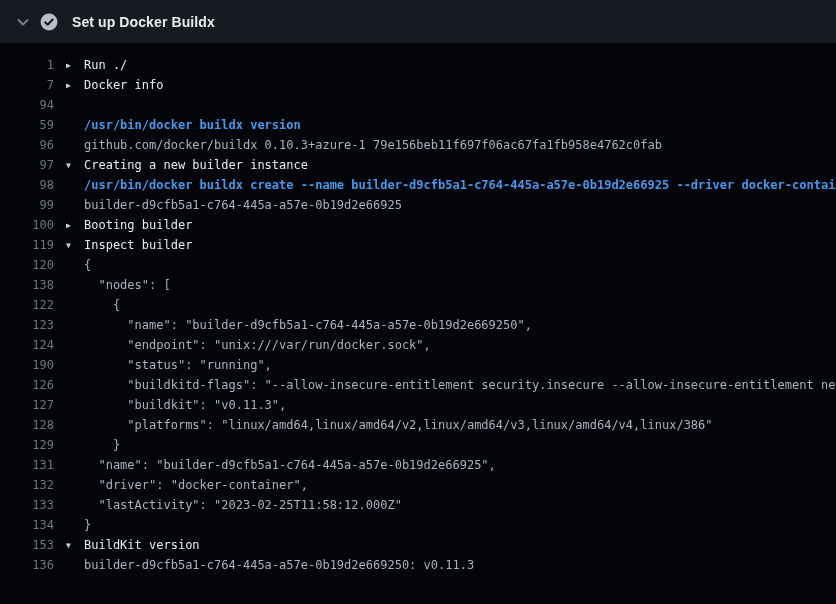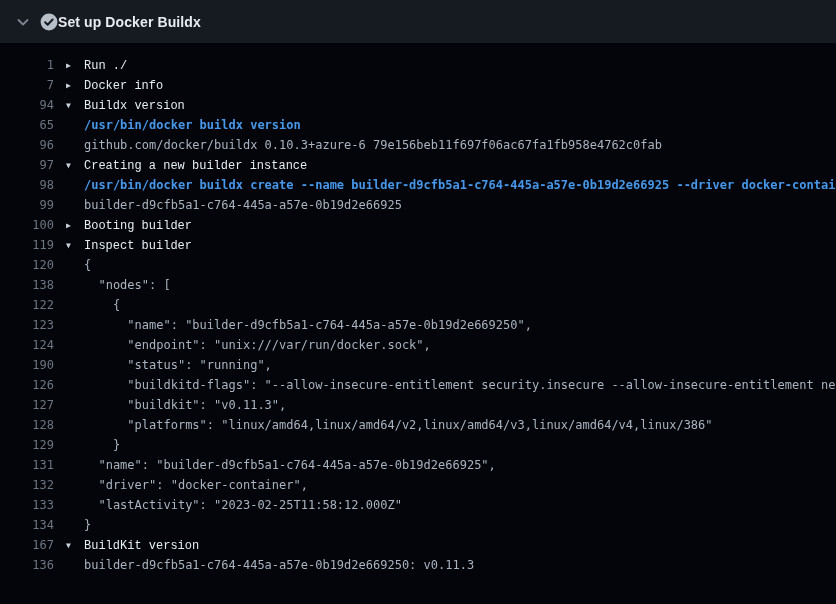--- a/index.html
+++ b/index.html
@@ -39,6 +39,7 @@
     justify-content: center;
   }
   .step-title {
+    margin-left: 14px;
     font-family: "Liberation Sans", "DejaVu Sans", sans-serif;
     font-size: 14px;
     font-weight: 600;

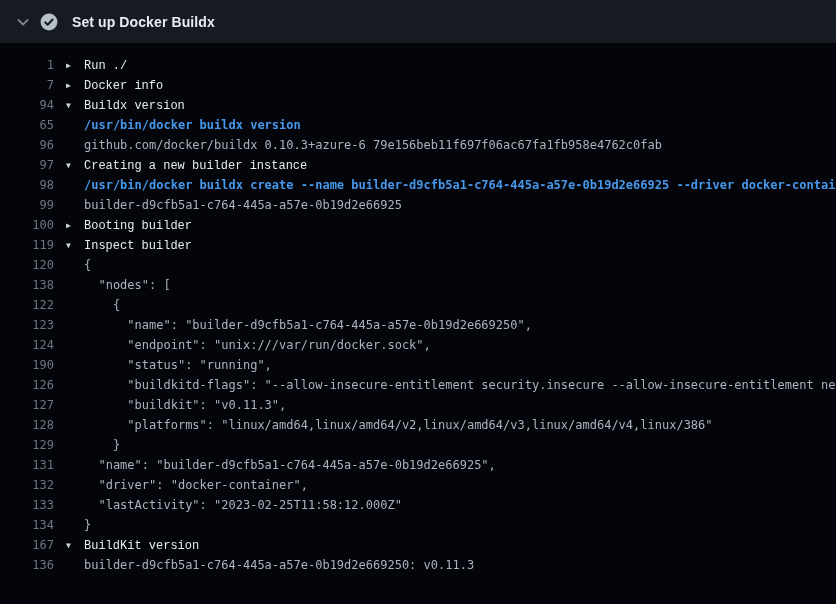--- a/index.html
+++ b/index.html
@@ -77,7 +77,7 @@
     vertical-align: 1px;
     color: var(--arrow-color, #c9d1d9);
   }
-  .grp .grp-title { color: var(--group-color, #e6edf3); font-family: Liberation Mono, monospace; }
+  .grp .grp-title { color: var(--group-color, #e6edf3); }
   .grp { cursor: pointer; }
   .plain .line-content { padding-left: 18px; color: var(--plain-color, #aab3be); }
   .cmd .line-content {

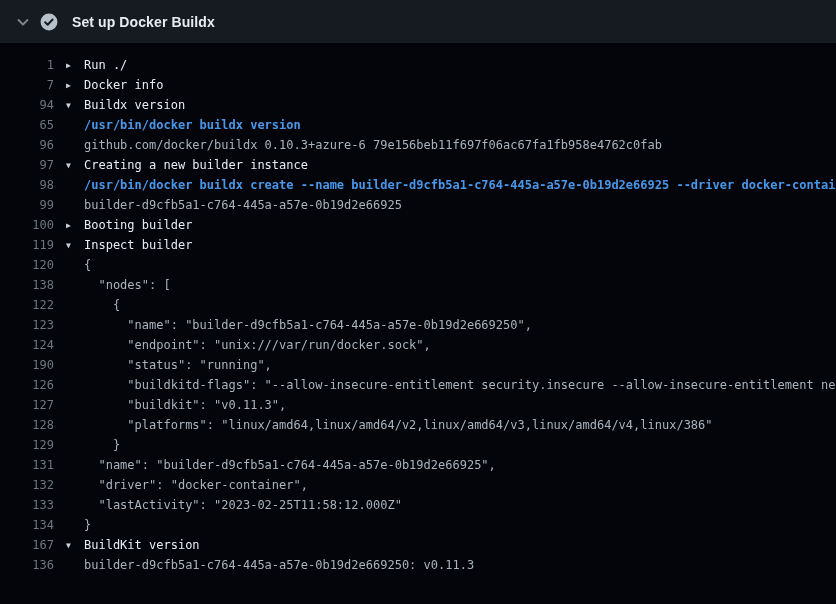--- a/index.html
+++ b/index.html
@@ -107,7 +107,7 @@
 <div class="log-area" id="log-area">
     <div class="log-line grp"><span class="line-num">1</span><span class="line-content"><span class="arrow">▶</span><span class="grp-title">Run ./</span></span></div>
     <div class="log-line grp"><span class="line-num">7</span><span class="line-content"><span class="arrow">▶</span><span class="grp-title">Docker info</span></span></div>
-    <div class="log-line grp"><span class="line-num">94</span><span class="line-content"><span class="arrow">▼</span><span class="grp-title">Buildx version</span></span></div>
+    <div class="log-line grp"><span class="line-num">94</span></div>
     <div class="log-line cmd"><span class="line-num">65</span><span class="line-content">/usr/bin/docker buildx version</span></div>
     <div class="log-line plain"><span class="line-num">96</span><span class="line-content">github.com/docker/buildx 0.10.3+azure-6 79e156beb11f697f06ac67fa1fb958e4762c0fab</span></div>
     <div class="log-line grp"><span class="line-num">97</span><span class="line-content"><span class="arrow">▼</span><span class="grp-title">Creating a new builder instance</span></span></div>

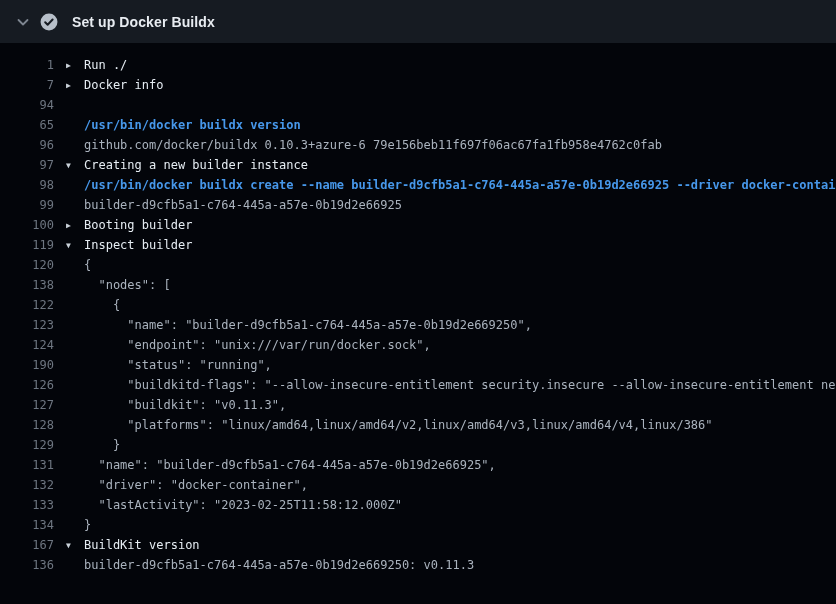--- a/index.html
+++ b/index.html
@@ -108,7 +108,7 @@
     <div class="log-line grp"><span class="line-num">1</span><span class="line-content"><span class="arrow">▶</span><span class="grp-title">Run ./</span></span></div>
     <div class="log-line grp"><span class="line-num">7</span><span class="line-content"><span class="arrow">▶</span><span class="grp-title">Docker info</span></span></div>
     <div class="log-line grp"><span class="line-num">94</span></div>
-    <div class="log-line cmd"><span class="line-num">65</span><span class="line-content">/usr/bin/docker buildx version</span></div>
+    <div class="log-line cmd"><span class="line-num">59</span><span class="line-content">/usr/bin/docker buildx version</span></div>
     <div class="log-line plain"><span class="line-num">96</span><span class="line-content">github.com/docker/buildx 0.10.3+azure-6 79e156beb11f697f06ac67fa1fb958e4762c0fab</span></div>
     <div class="log-line grp"><span class="line-num">97</span><span class="line-content"><span class="arrow">▼</span><span class="grp-title">Creating a new builder instance</span></span></div>
     <div class="log-line cmd"><span class="line-num">98</span><span class="line-content">/usr/bin/docker buildx create --name builder-d9cfb5a1-c764-445a-a57e-0b19d2e66925 --driver docker-container</span></div>

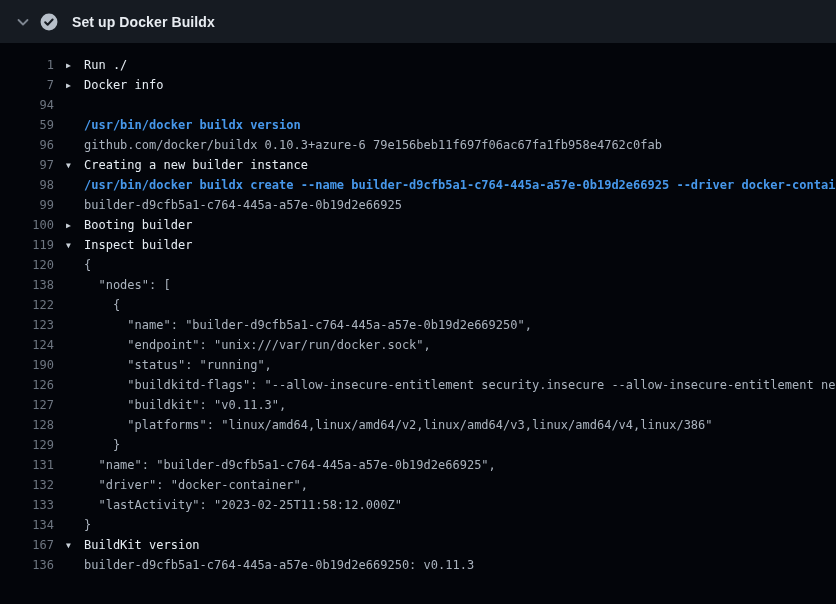--- a/index.html
+++ b/index.html
@@ -109,7 +109,7 @@
     <div class="log-line grp"><span class="line-num">7</span><span class="line-content"><span class="arrow">▶</span><span class="grp-title">Docker info</span></span></div>
     <div class="log-line grp"><span class="line-num">94</span></div>
     <div class="log-line cmd"><span class="line-num">59</span><span class="line-content">/usr/bin/docker buildx version</span></div>
-    <div class="log-line plain"><span class="line-num">96</span><span class="line-content">github.com/docker/buildx 0.10.3+azure-6 79e156beb11f697f06ac67fa1fb958e4762c0fab</span></div>
+    <div class="log-line plain"><span class="line-num">96</span><span class="line-content">github.com/docker/buildx 0.10.3+azure-1 79e156beb11f697f06ac67fa1fb958e4762c0fab</span></div>
     <div class="log-line grp"><span class="line-num">97</span><span class="line-content"><span class="arrow">▼</span><span class="grp-title">Creating a new builder instance</span></span></div>
     <div class="log-line cmd"><span class="line-num">98</span><span class="line-content">/usr/bin/docker buildx create --name builder-d9cfb5a1-c764-445a-a57e-0b19d2e66925 --driver docker-container</span></div>
     <div class="log-line plain"><span class="line-num">99</span><span class="line-content">builder-d9cfb5a1-c764-445a-a57e-0b19d2e66925</span></div>

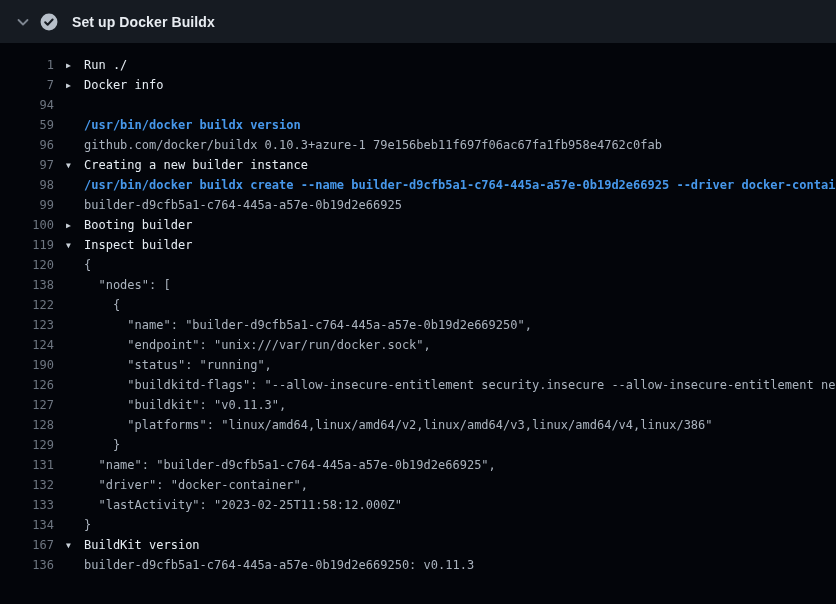--- a/index.html
+++ b/index.html
@@ -129,7 +129,7 @@
     <div class="log-line plain"><span class="line-num">132</span><span class="line-content">  "driver": "docker-container",</span></div>
     <div class="log-line plain"><span class="line-num">133</span><span class="line-content">  "lastActivity": "2023-02-25T11:58:12.000Z"</span></div>
     <div class="log-line plain"><span class="line-num">134</span><span class="line-content">}</span></div>
-    <div class="log-line grp"><span class="line-num">167</span><span class="line-content"><span class="arrow">▼</span><span class="grp-title">BuildKit version</span></span></div>
+    <div class="log-line grp"><span class="line-num">153</span><span class="line-content"><span class="arrow">▼</span><span class="grp-title">BuildKit version</span></span></div>
     <div class="log-line plain"><span class="line-num">136</span><span class="line-content">builder-d9cfb5a1-c764-445a-a57e-0b19d2e669250: v0.11.3</span></div>
   </div>
 

